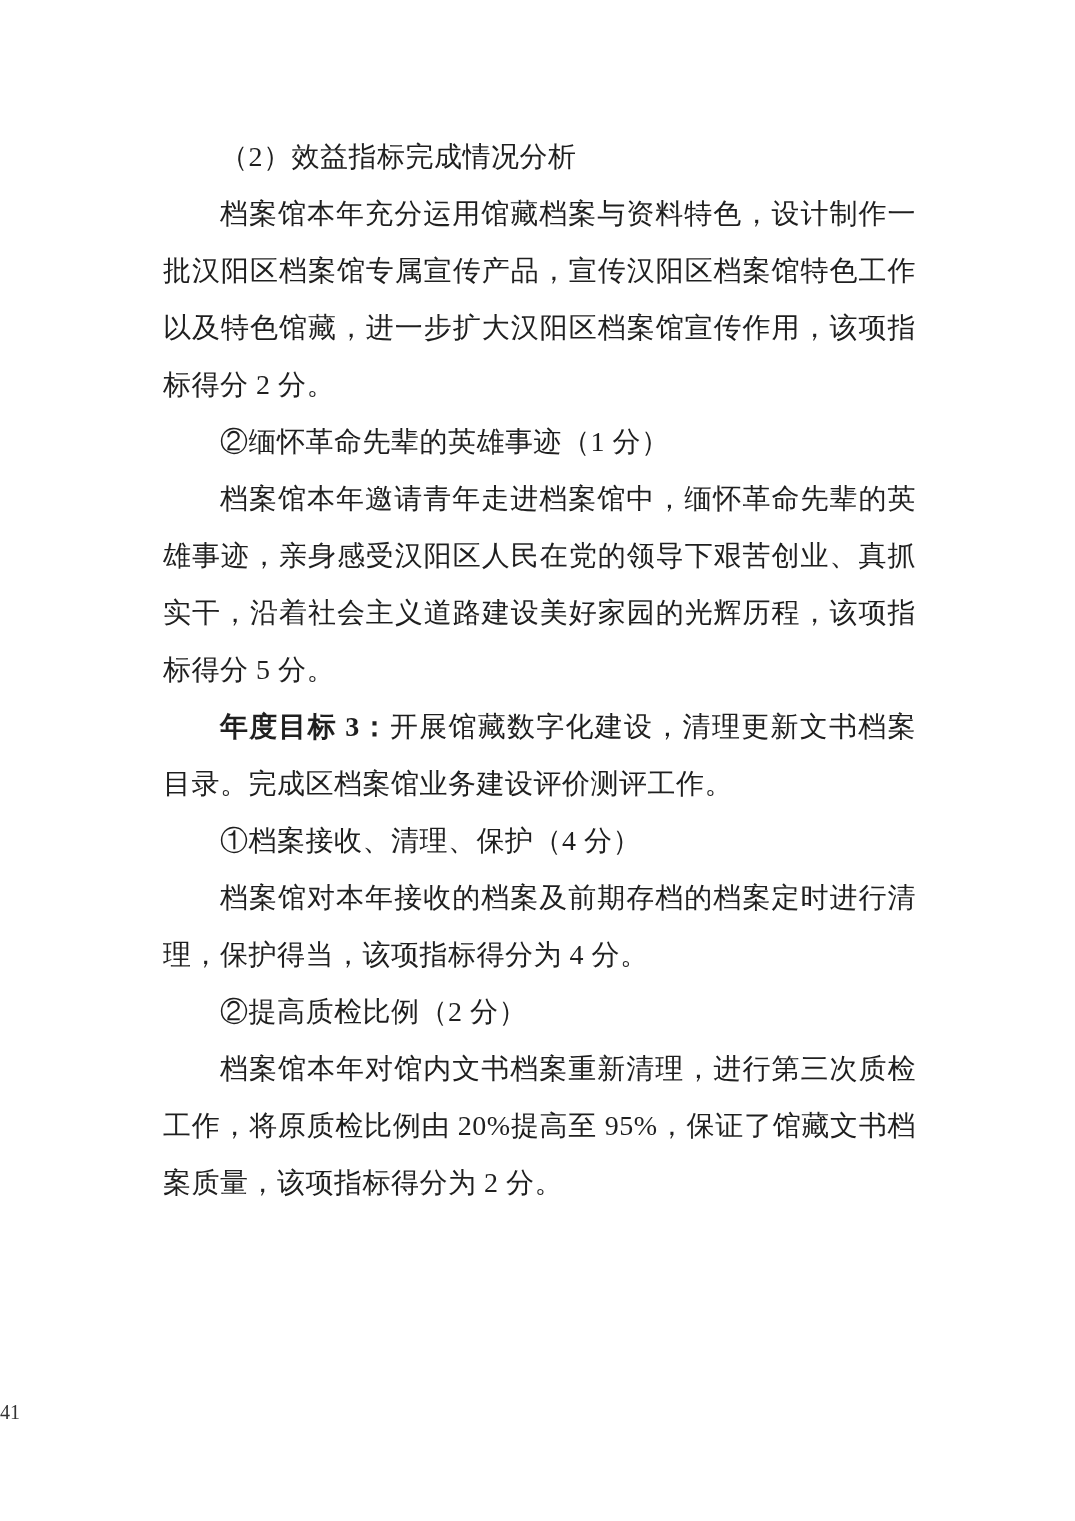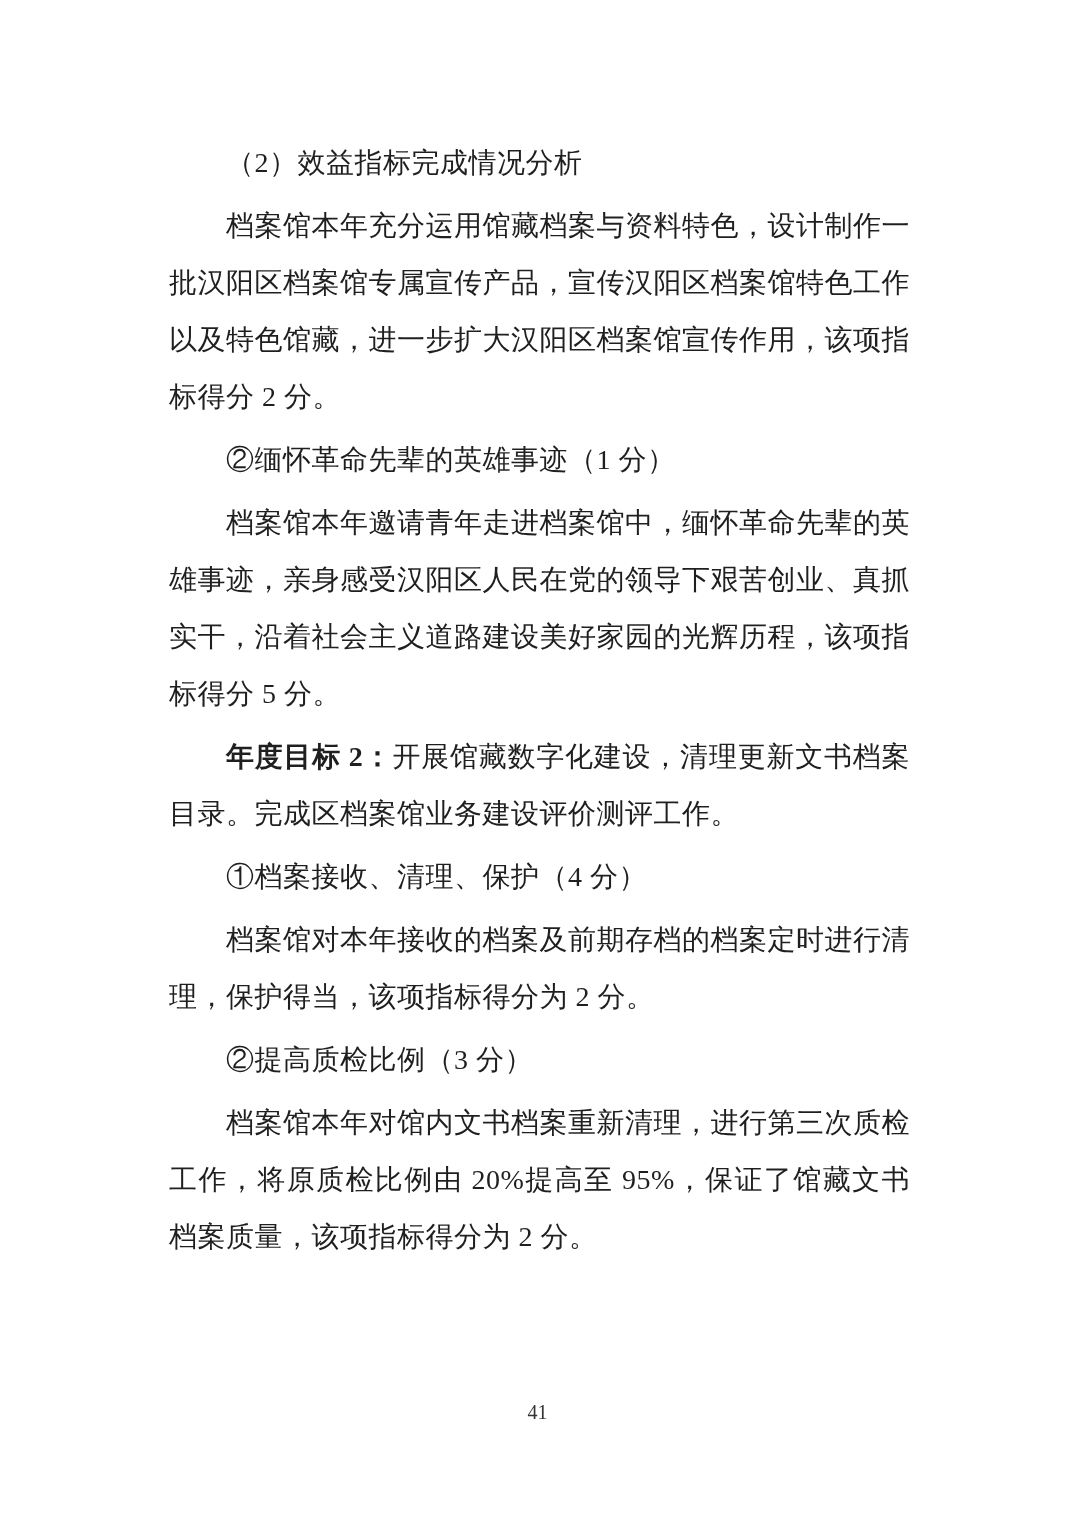--- a/index.html
+++ b/index.html
@@ -24,7 +24,7 @@
     letter-spacing:0.5px;
   }
   .content p{
-    margin:6px;
+    margin:0;
     padding:0;
     text-indent:57px;
   }

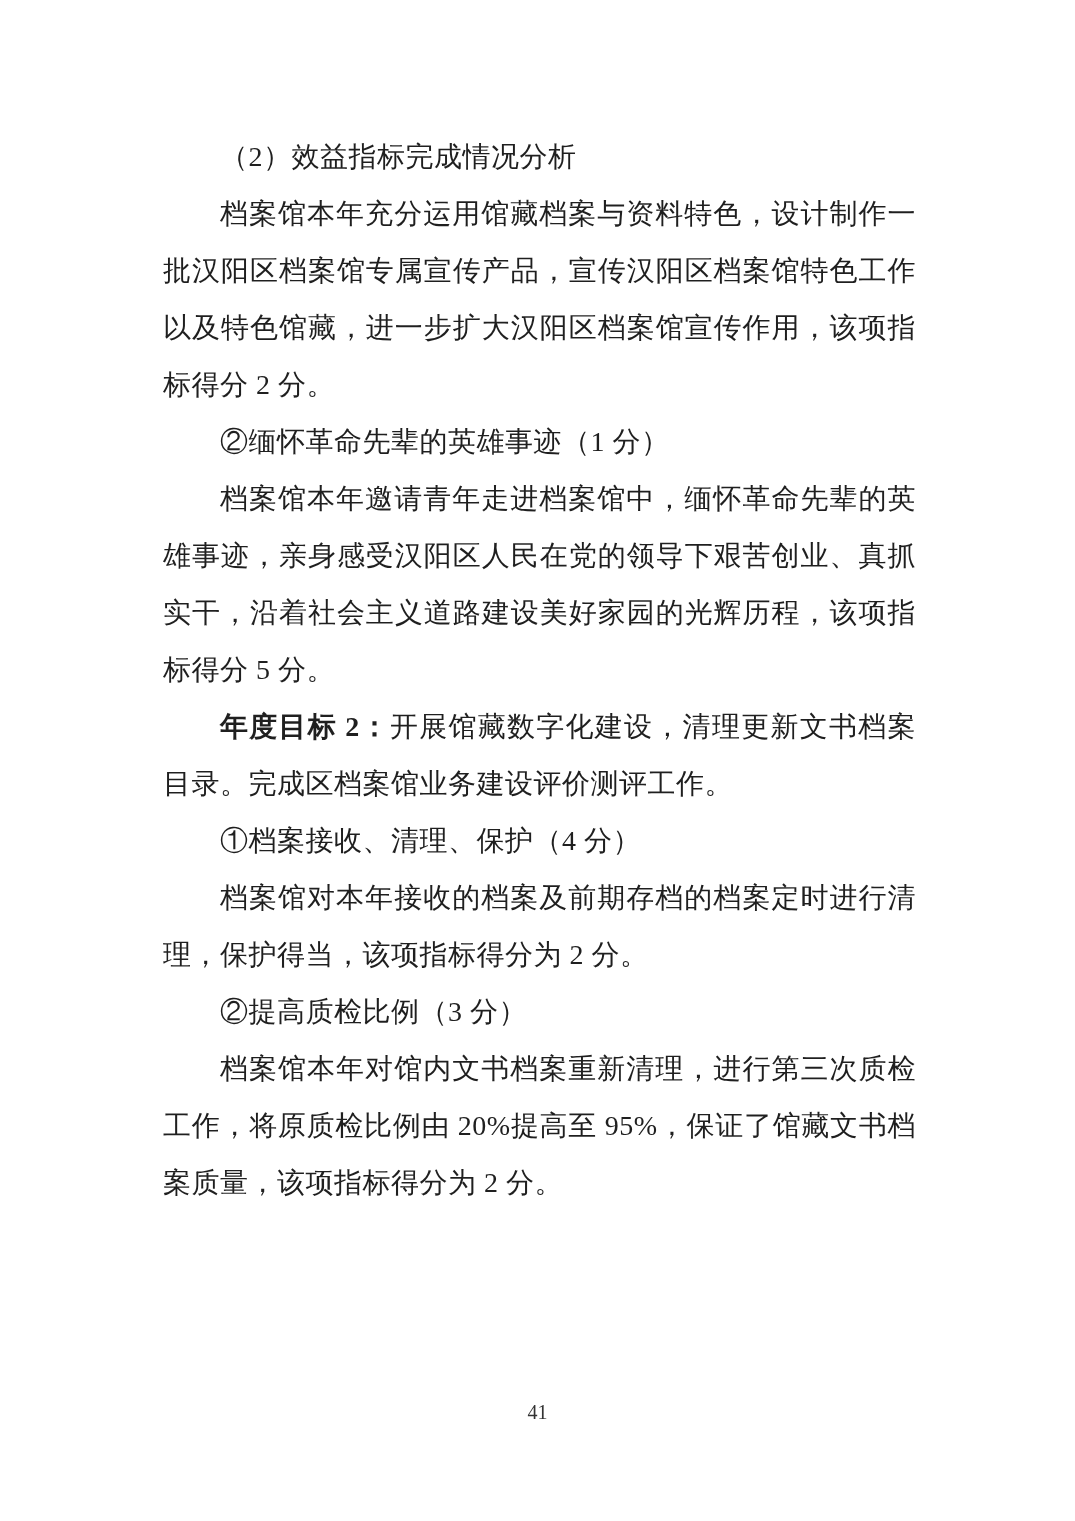--- a/index.html
+++ b/index.html
@@ -51,7 +51,7 @@
       <p>档案馆本年充分运用馆藏档案与资料特色，设计制作一批汉阳区档案馆专属宣传产品，宣传汉阳区档案馆特色工作以及特色馆藏，进一步扩大汉阳区档案馆宣传作用，该项指标得分 2 分。</p>
       <p>②缅怀革命先辈的英雄事迹（1 分）</p>
       <p>档案馆本年邀请青年走进档案馆中，缅怀革命先辈的英雄事迹，亲身感受汉阳区人民在党的领导下艰苦创业、真抓实干，沿着社会主义道路建设美好家园的光辉历程，该项指标得分 5 分。</p>
-      <p><b>年度目标 2：</b>开展馆藏数字化建设，清理更新文书档案目录。完成区档案馆业务建设评价测评工作。</p>
+      <p><b>年度目标 3：</b>开展馆藏数字化建设，清理更新文书档案目录。完成区档案馆业务建设评价测评工作。</p>
       <p>①档案接收、清理、保护（4 分）</p>
       <p>档案馆对本年接收的档案及前期存档的档案定时进行清理，保护得当，该项指标得分为 2 分。</p>
       <p>②提高质检比例（3 分）</p>

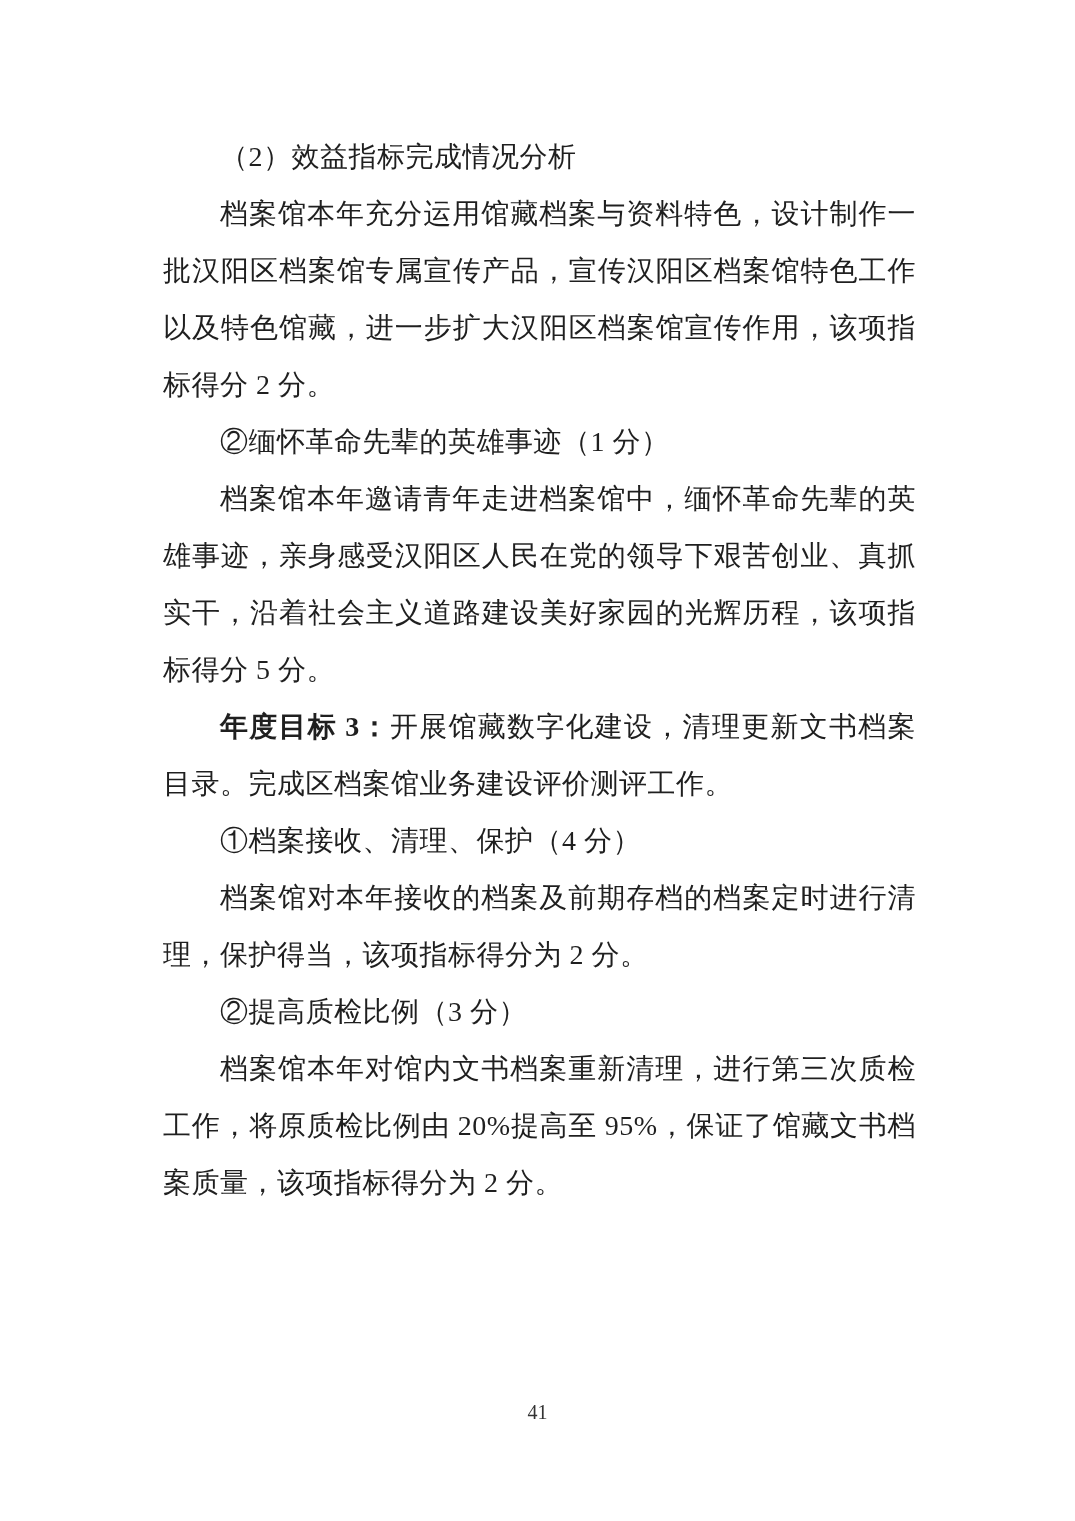--- a/index.html
+++ b/index.html
@@ -53,7 +53,7 @@
       <p>档案馆本年邀请青年走进档案馆中，缅怀革命先辈的英雄事迹，亲身感受汉阳区人民在党的领导下艰苦创业、真抓实干，沿着社会主义道路建设美好家园的光辉历程，该项指标得分 5 分。</p>
       <p><b>年度目标 3：</b>开展馆藏数字化建设，清理更新文书档案目录。完成区档案馆业务建设评价测评工作。</p>
       <p>①档案接收、清理、保护（4 分）</p>
-      <p>档案馆对本年接收的档案及前期存档的档案定时进行清理，保护得当，该项指标得分为 2 分。</p>
+      <p>档案馆对本年接收的档案及前期存档的档案定时进行清理，保护得当，该项指标得分为 4 分。</p>
       <p>②提高质检比例（3 分）</p>
       <p>档案馆本年对馆内文书档案重新清理，进行第三次质检工作，将原质检比例由 20%提高至 95%，保证了馆藏文书档案质量，该项指标得分为 2 分。</p>
     </div>

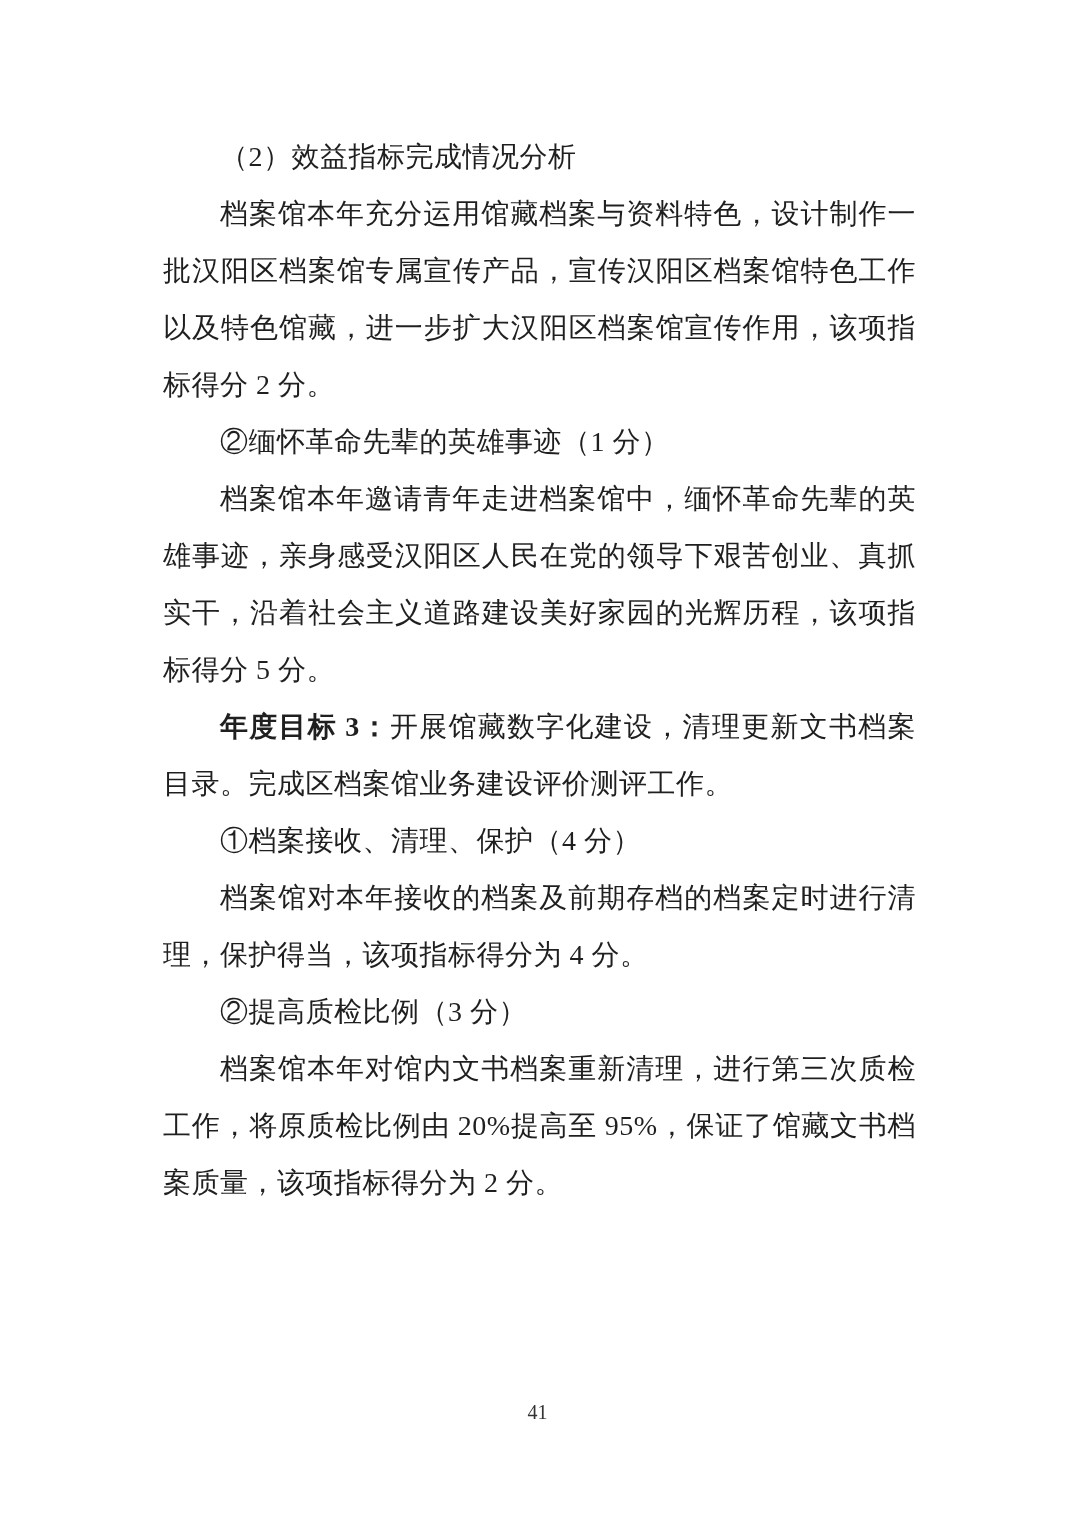--- a/index.html
+++ b/index.html
@@ -54,7 +54,7 @@
       <p><b>年度目标 3：</b>开展馆藏数字化建设，清理更新文书档案目录。完成区档案馆业务建设评价测评工作。</p>
       <p>①档案接收、清理、保护（4 分）</p>
       <p>档案馆对本年接收的档案及前期存档的档案定时进行清理，保护得当，该项指标得分为 4 分。</p>
-      <p>②提高质检比例（3 分）</p>
+      <p>②提高质检比例（2 分）</p>
       <p>档案馆本年对馆内文书档案重新清理，进行第三次质检工作，将原质检比例由 20%提高至 95%，保证了馆藏文书档案质量，该项指标得分为 2 分。</p>
     </div>
   <div class="page-footer">

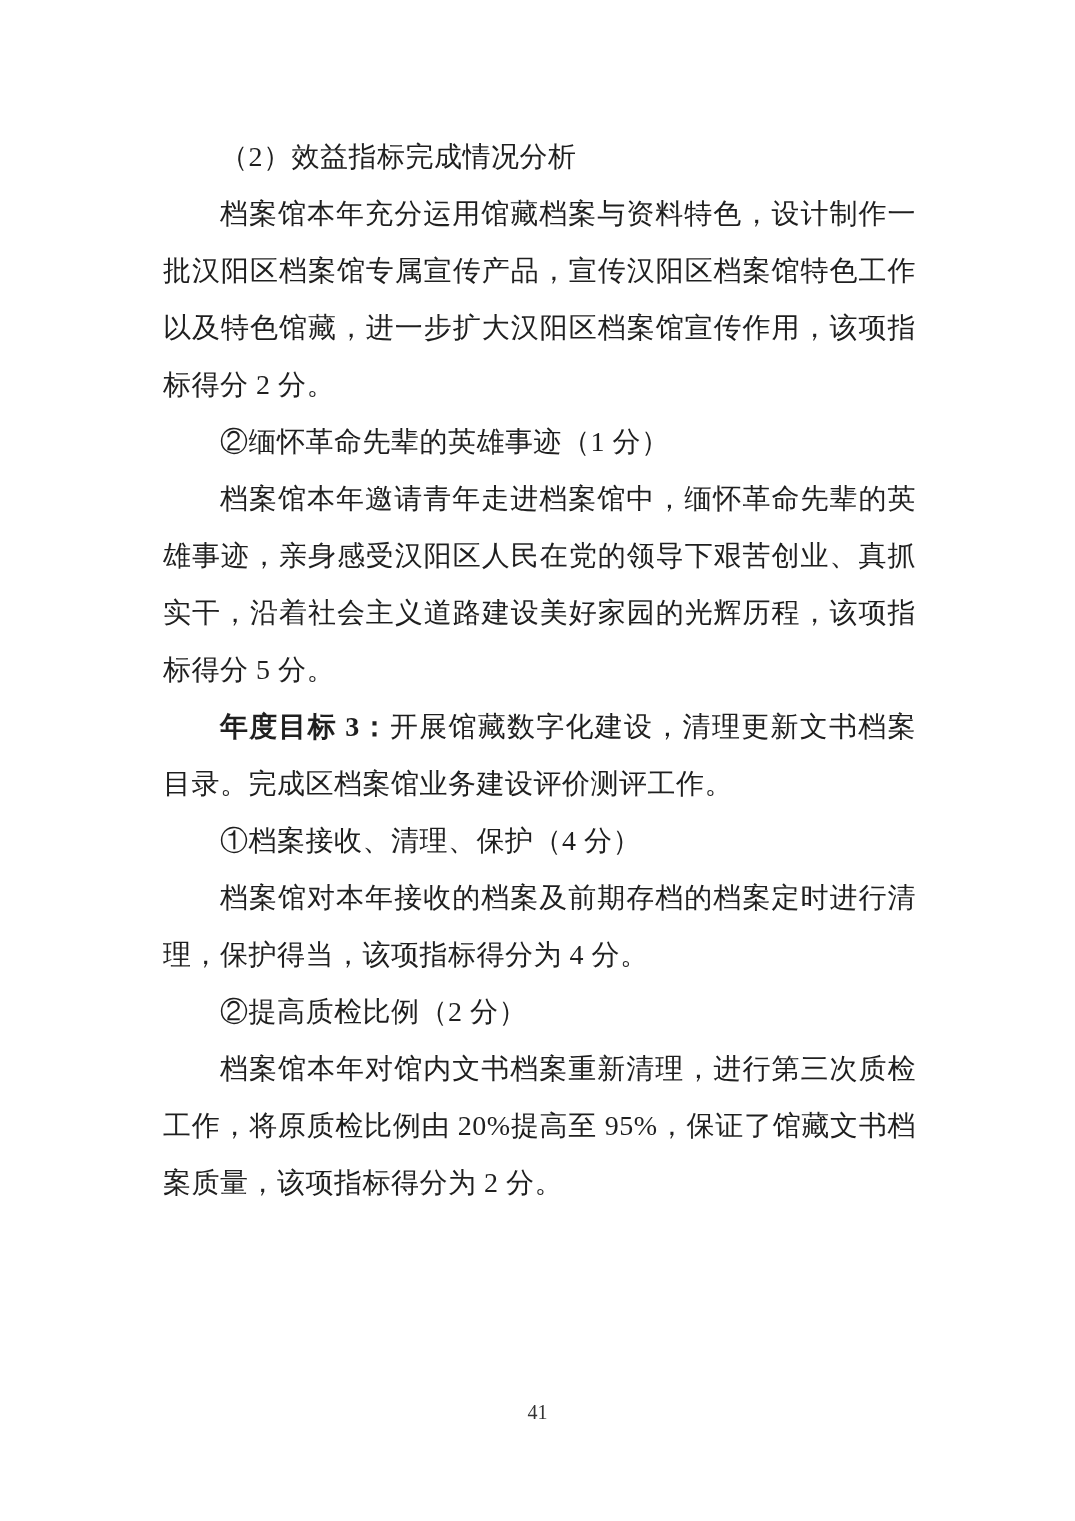--- a/index.html
+++ b/index.html
@@ -36,7 +36,6 @@
     left:0;
     right:0;
     top:1398px;
-    text-align:center;
     font-size:20px;
     line-height:28px;
     color:#333333;

